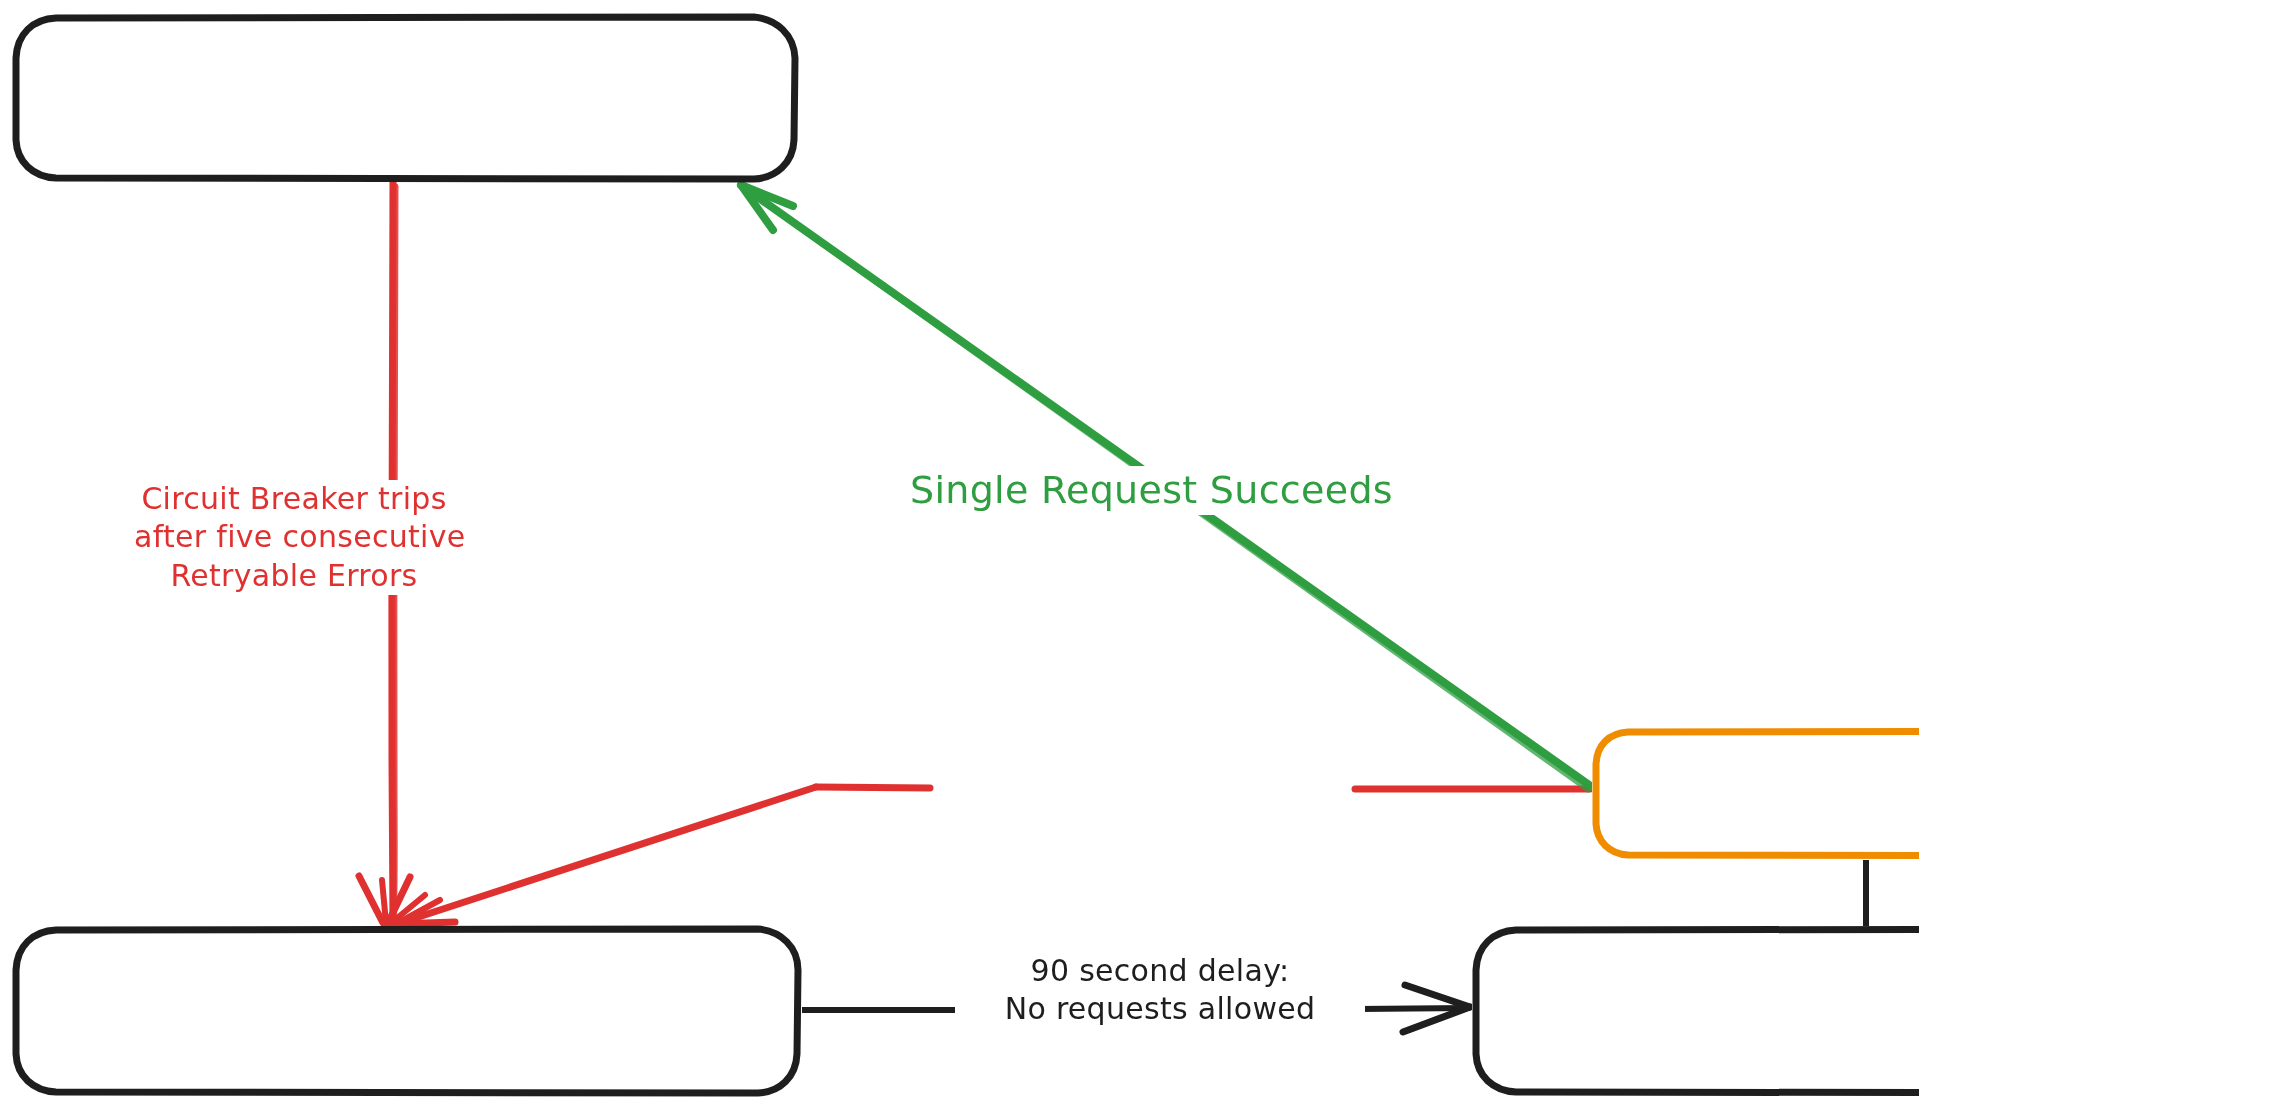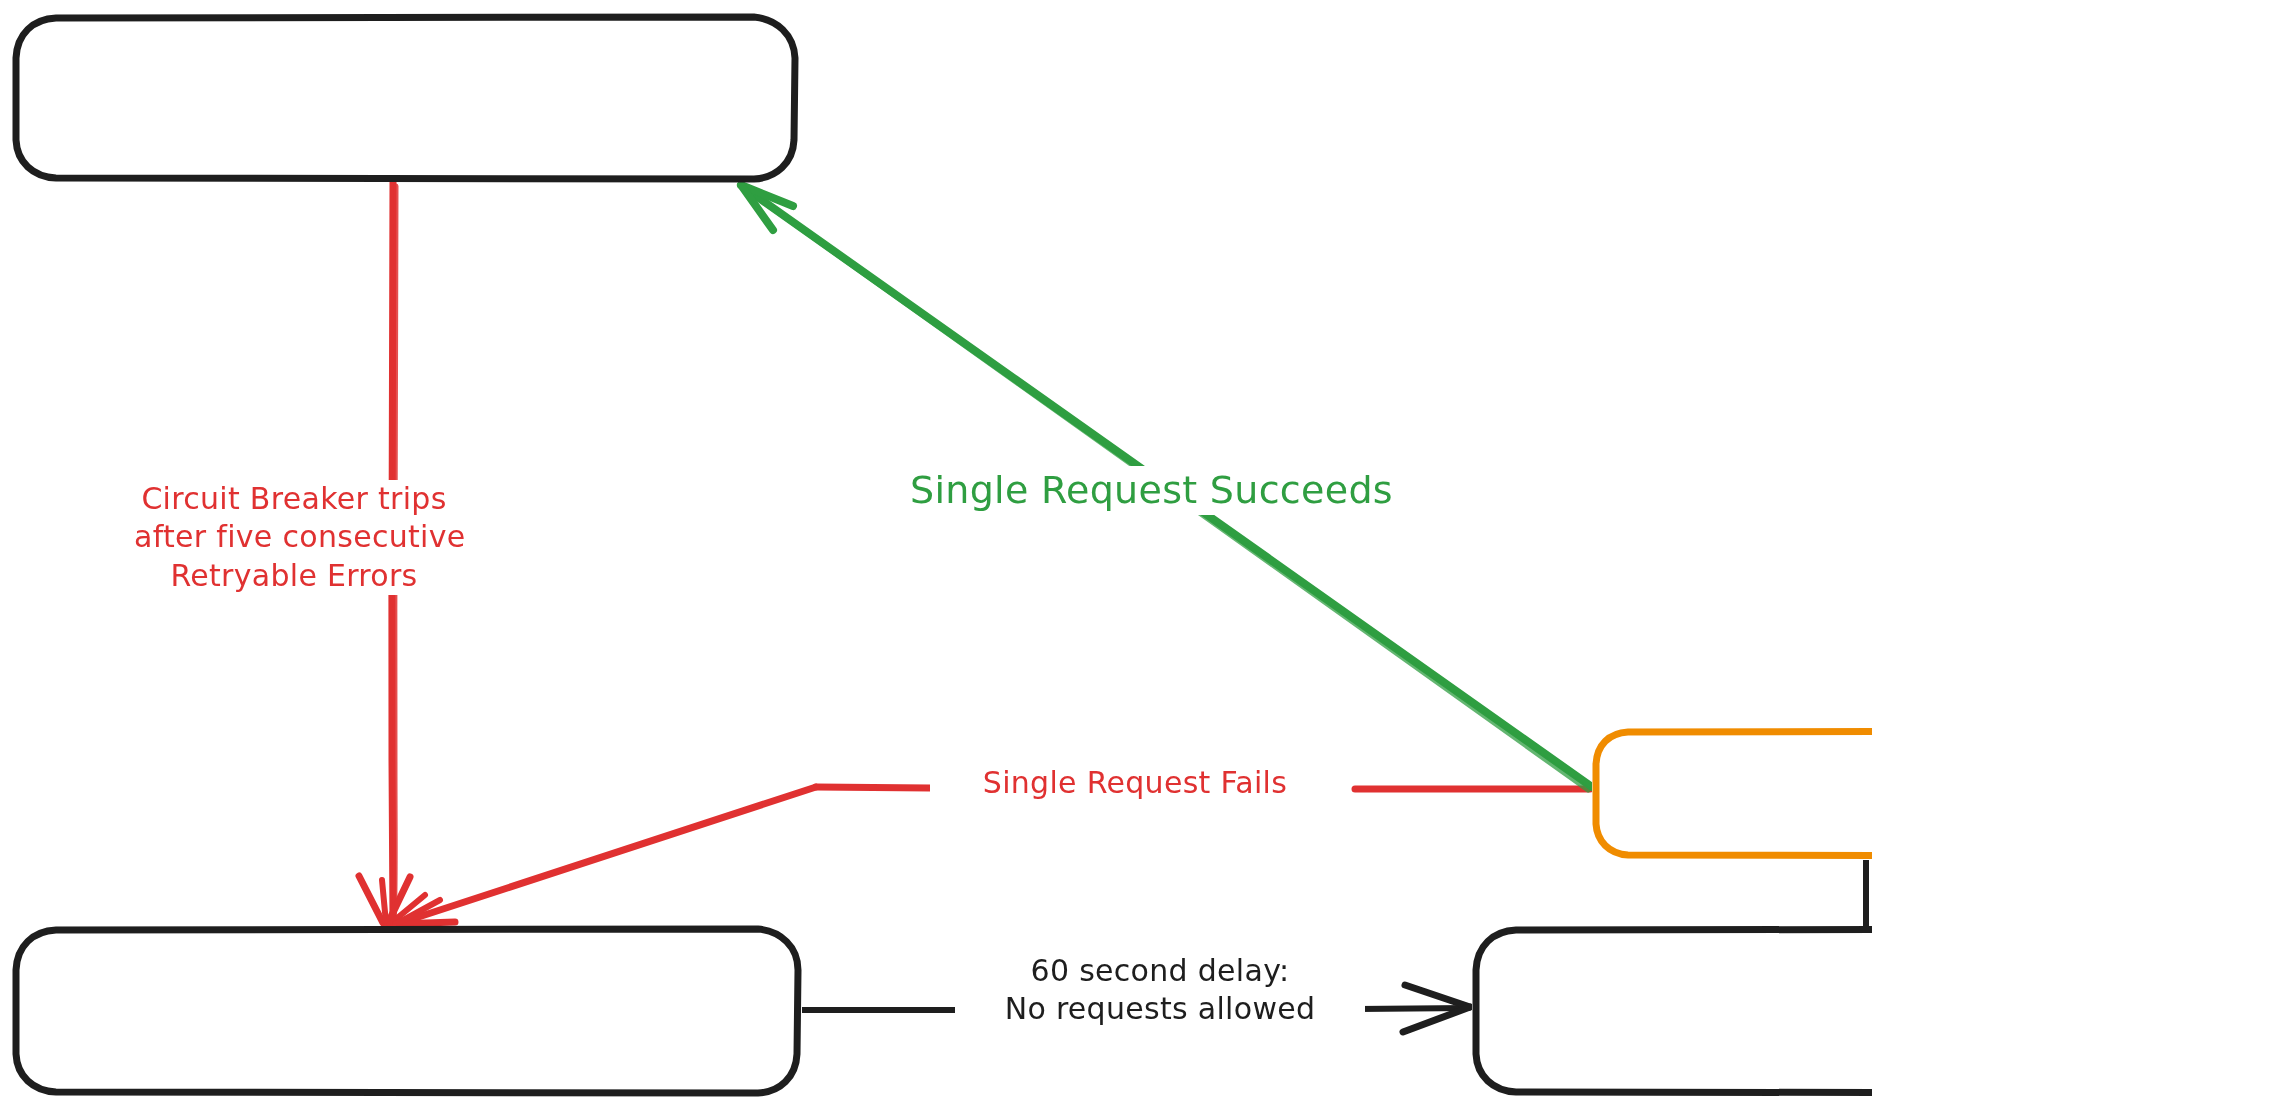--- a/index.html
+++ b/index.html
@@ -17,6 +17,7 @@
     height: 1107px;
     background: #ffffff;
     overflow: hidden;
+    padding-left: 47px;
   }
   #edges {
     position: absolute;

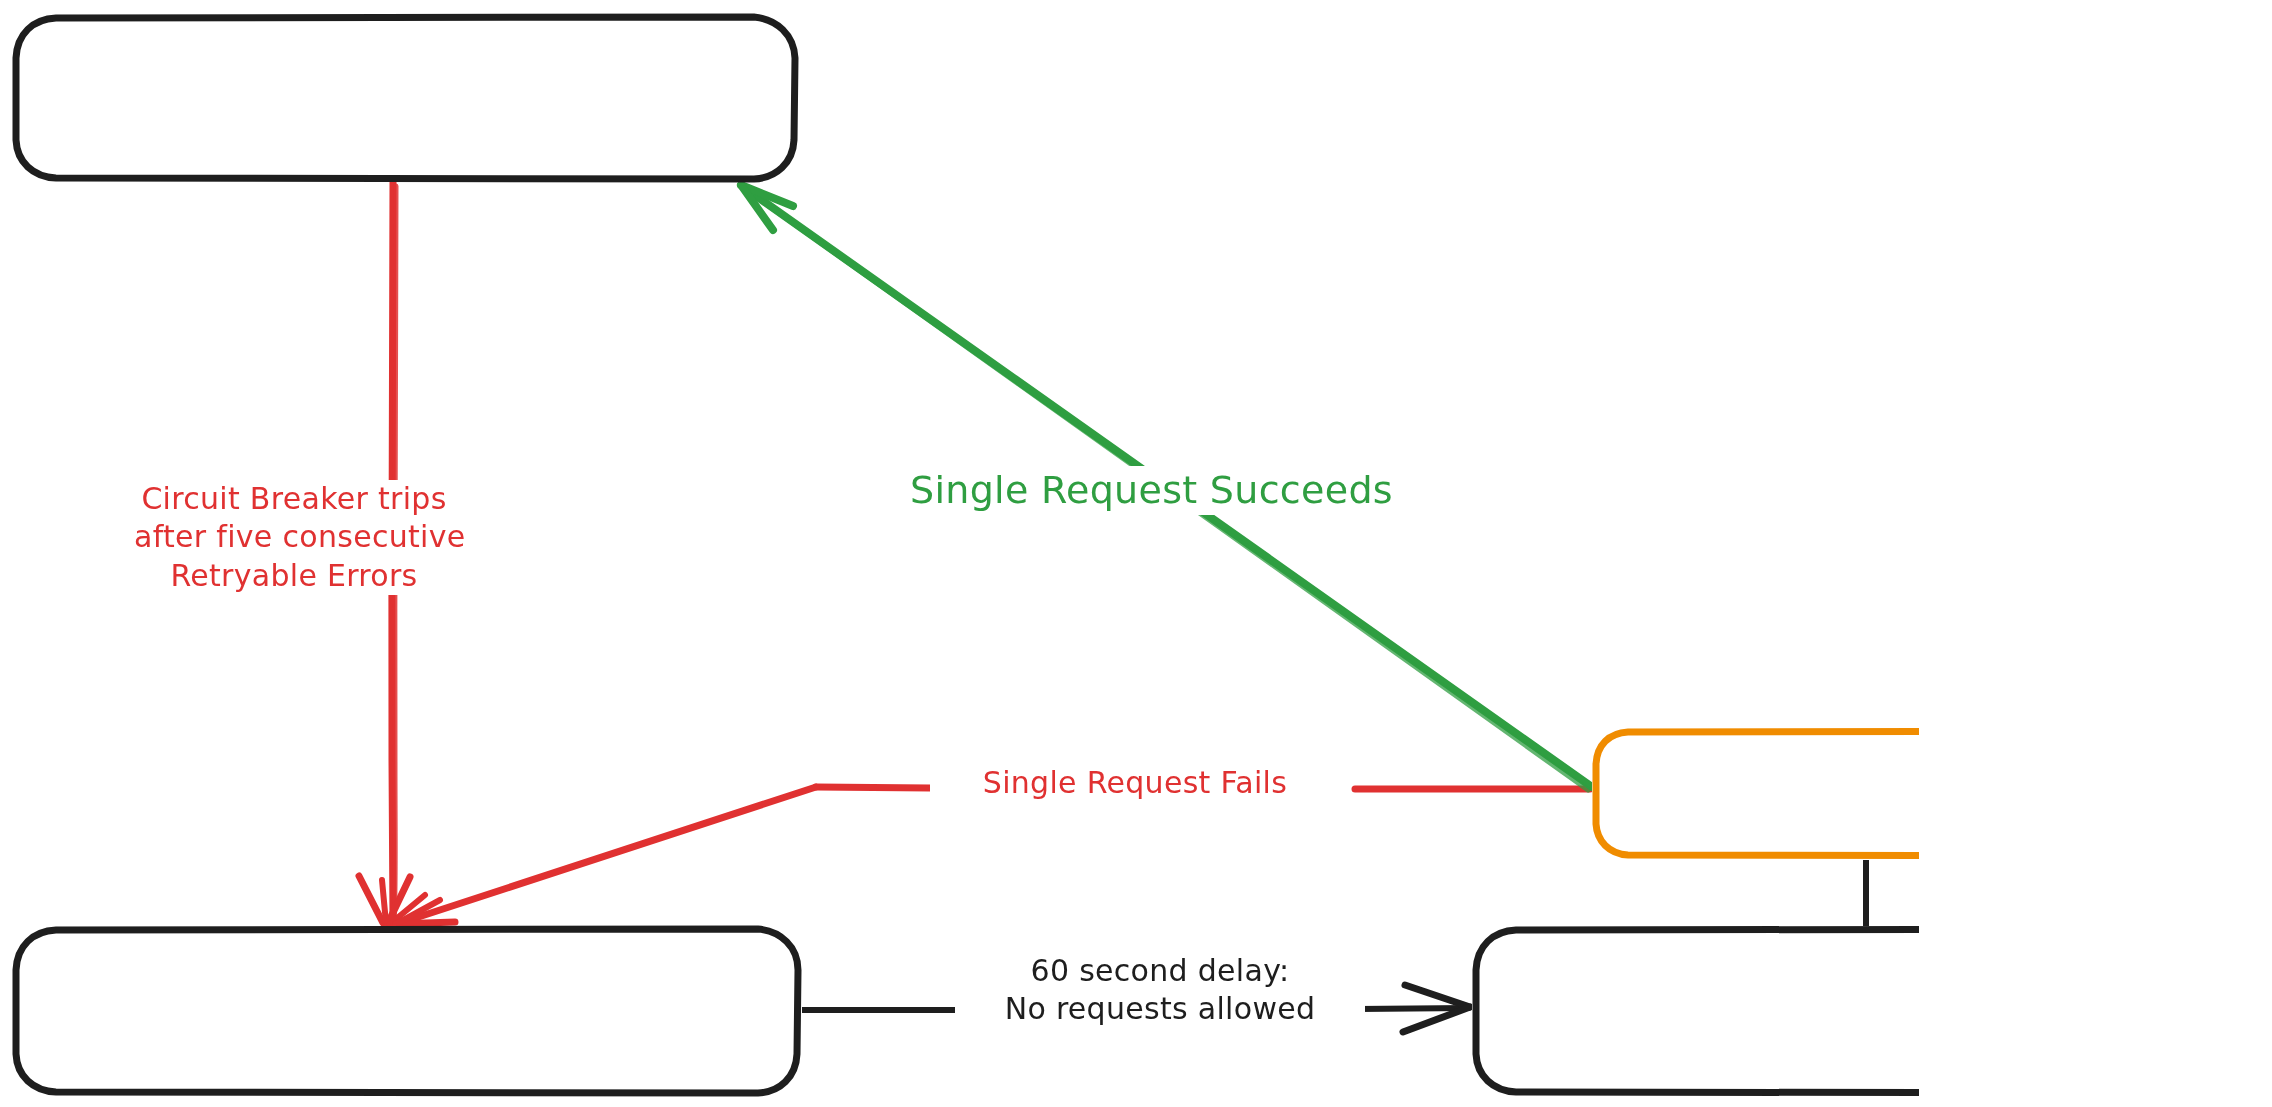--- a/index.html
+++ b/index.html
@@ -179,7 +179,6 @@
 
   <div class="edge-label" id="label-succeeds">Single Request Succeeds</div>
 
-  <div class="edge-label" id="label-fails">Single Request Fails</div>
 
   <div class="edge-label" id="label-delay">60 second delay:
 No requests allowed</div>

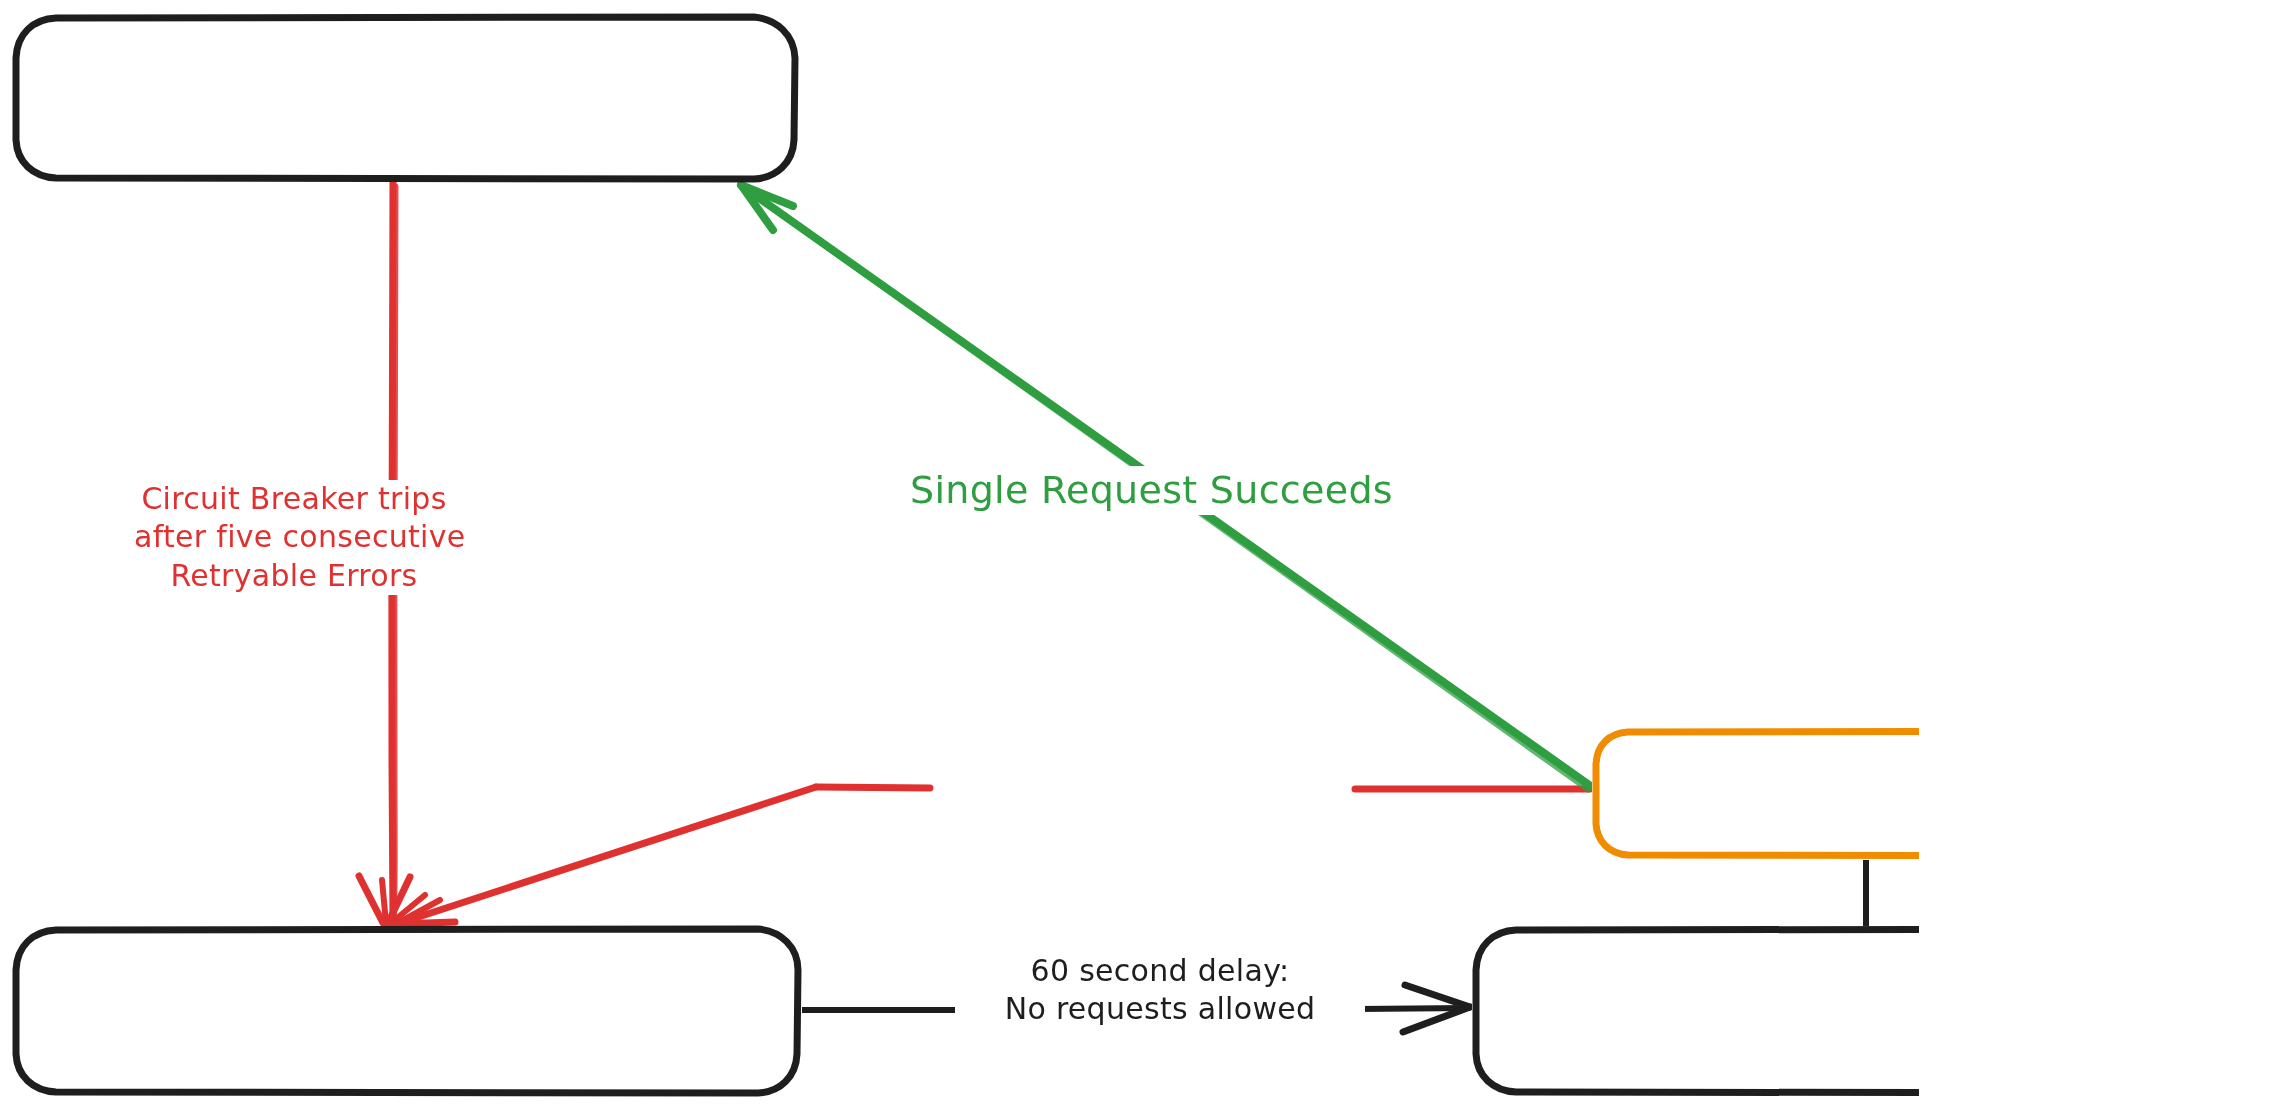--- a/index.html
+++ b/index.html
@@ -180,7 +180,7 @@
   <div class="edge-label" id="label-succeeds">Single Request Succeeds</div>
 
 
-  <div class="edge-label" id="label-delay">60 second delay:
+  <div class="edge-label" id="label-delay">90 second delay:
 No requests allowed</div>
 
 </div>

